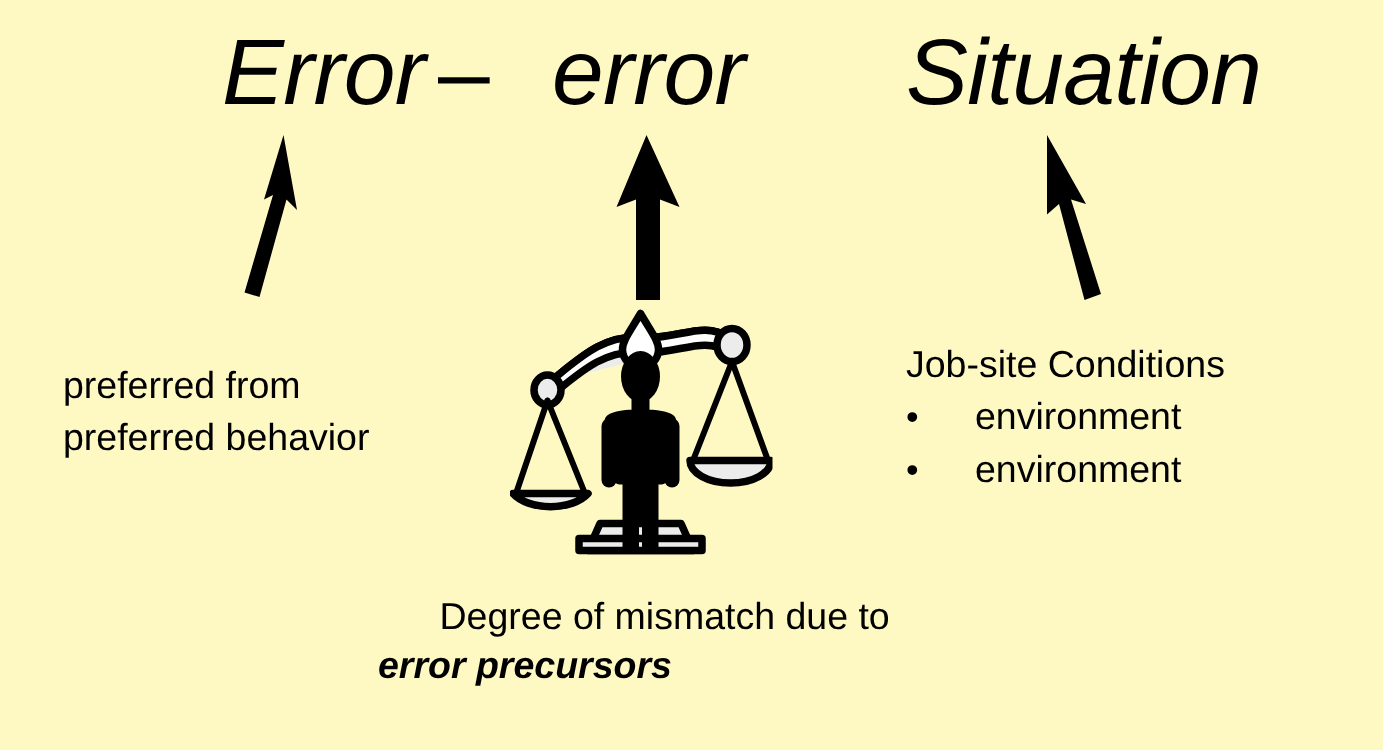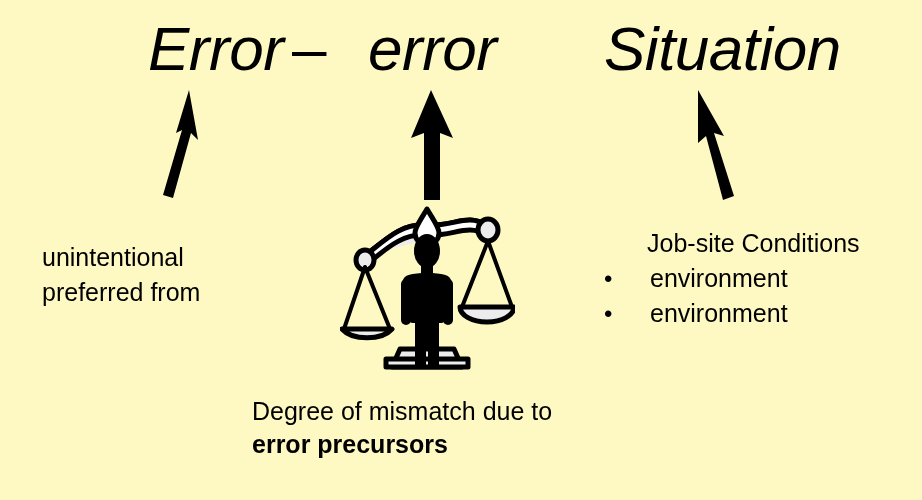--- a/index.html
+++ b/index.html
@@ -131,7 +131,6 @@
   </div>
 
   <div id="left-text">
-    <div>unintentional</div>
     <div>preferred from</div>
   </div>
 

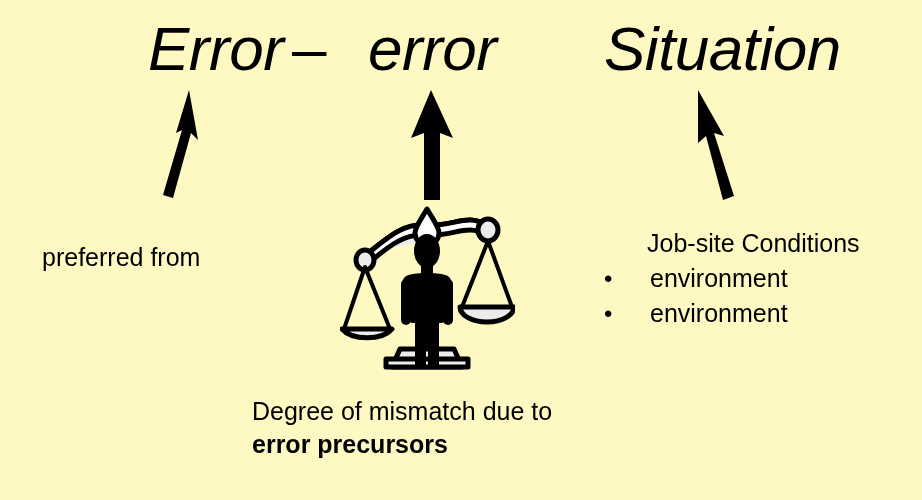--- a/index.html
+++ b/index.html
@@ -60,7 +60,7 @@
     font-size: 25px;
     line-height: 35px;
   }
-  #right-text .heading { white-space: nowrap; margin-left: 43px; }
+  #right-text .heading { white-space: nowrap; }
   .bullet-row {
     display: flex;
     align-items: baseline;

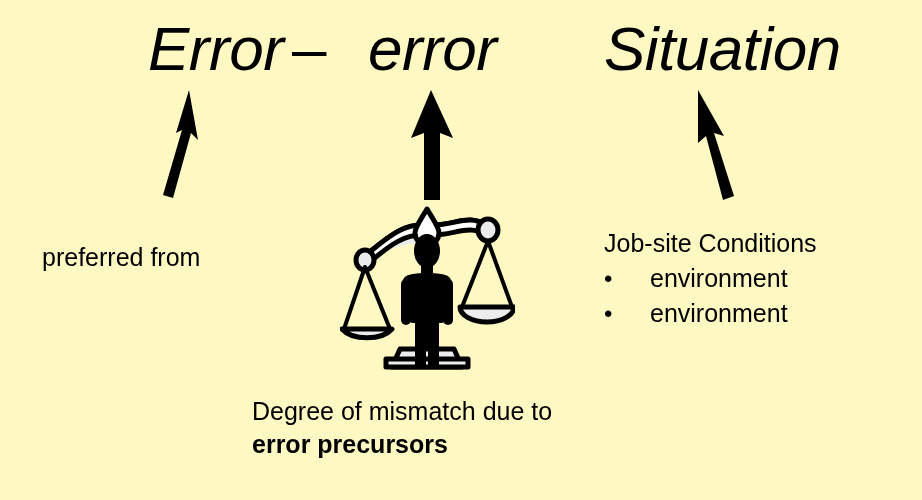--- a/index.html
+++ b/index.html
@@ -132,6 +132,7 @@
 
   <div id="left-text">
     <div>preferred from</div>
+    <div>preferred behavior</div>
   </div>
 
   <div id="scales">

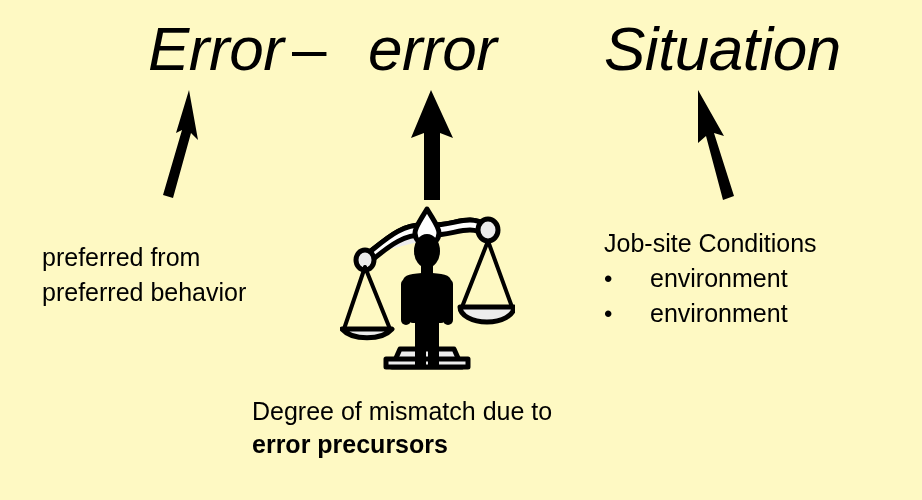--- a/index.html
+++ b/index.html
@@ -93,7 +93,7 @@
     font-size: 25px;
     line-height: 33px;
   }
-  #caption .line1 { white-space: nowrap; }
+  #caption .line1 { white-space: nowrap; margin-left: 41px; }
   #caption .line2 {
     font-weight: bold;
     white-space: nowrap;

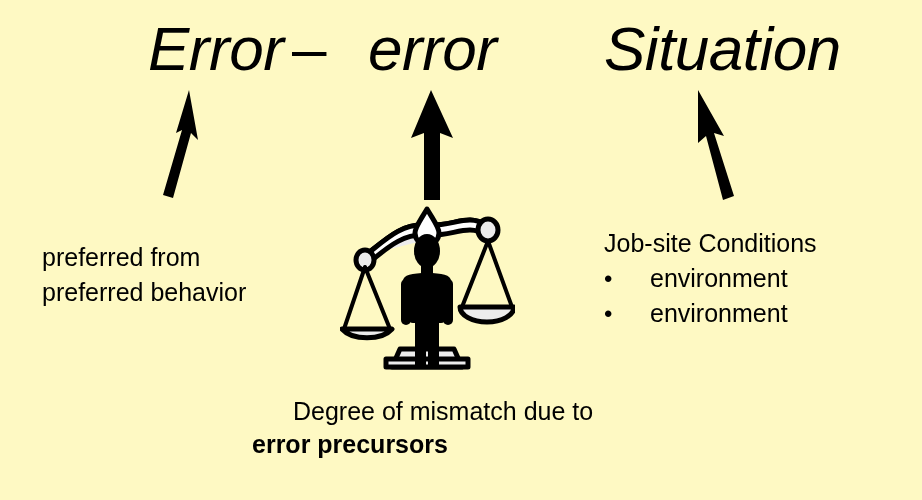--- a/index.html
+++ b/index.html
@@ -96,6 +96,7 @@
   #caption .line1 { white-space: nowrap; margin-left: 41px; }
   #caption .line2 {
     font-weight: bold;
+    font-style: italic;
     white-space: nowrap;
   }
 </style>

